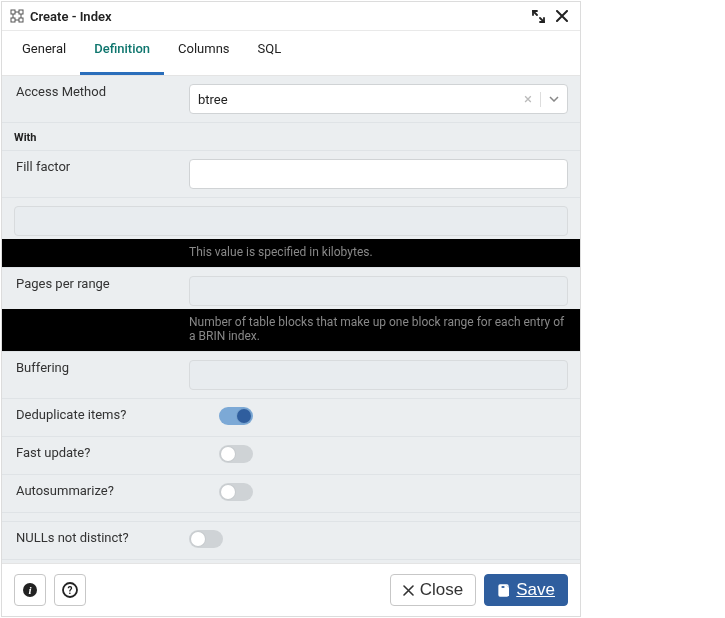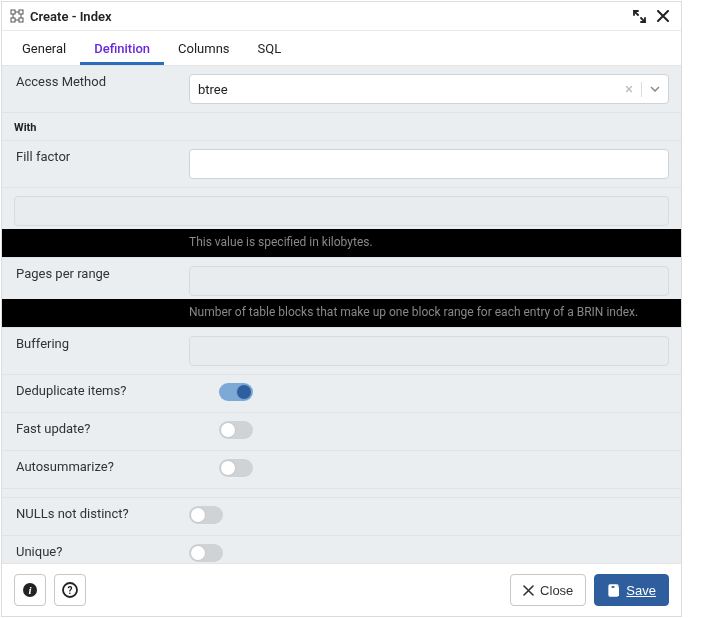--- a/index.html
+++ b/index.html
@@ -14,7 +14,7 @@
   }
   .dialog {
     border: 1px solid #dcdcdc;
-    width: 681px;
+    width: 580px;
     height: 616px;
     margin: 1px;
     display: flex;

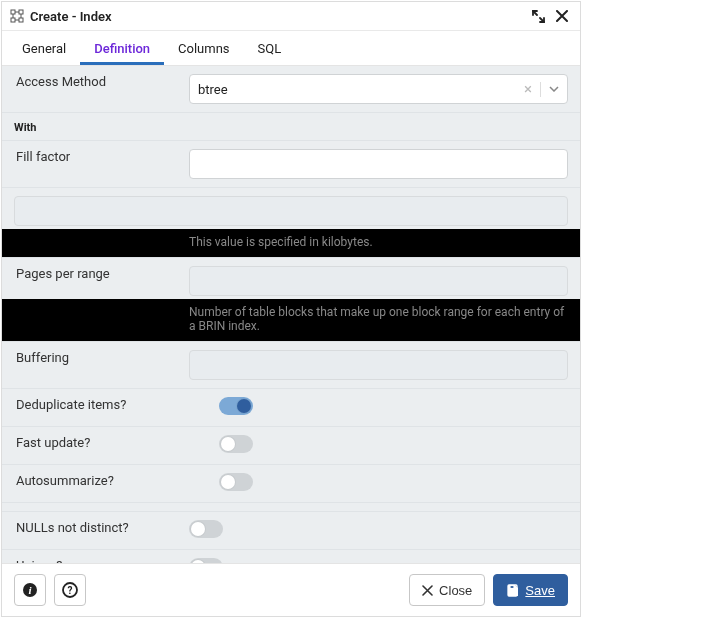--- a/index.html
+++ b/index.html
@@ -55,7 +55,7 @@
     padding: 0 6px;
   }
   .tab {
-    padding: 10px 14px 9px;
+    padding: 10px 14px 19px;
     font-size: 13px;
     color: #222;
     cursor: pointer;

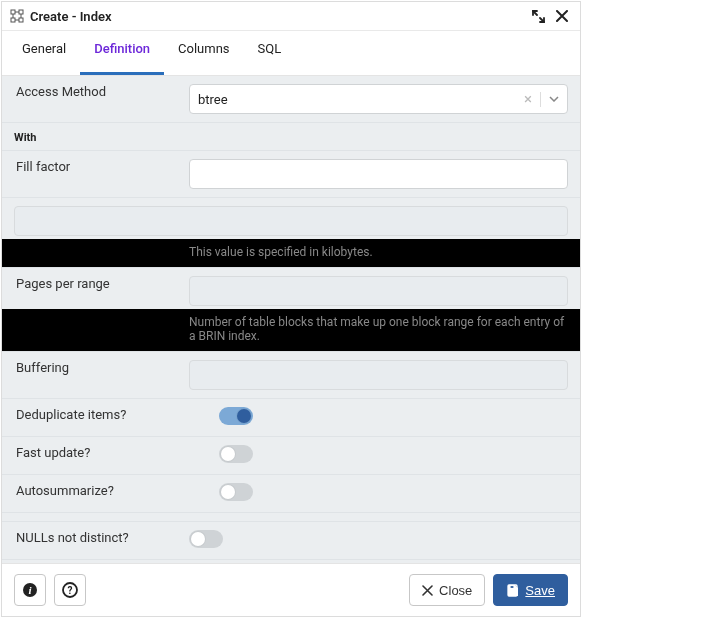--- a/index.html
+++ b/index.html
@@ -61,7 +61,7 @@
     cursor: pointer;
   }
   .tab.active {
-    color: #6d28d9;
+    color: #0f766e;
     border-bottom: 3px solid #2a6ebb;
     padding-bottom: 6px;
     font-weight: 500;

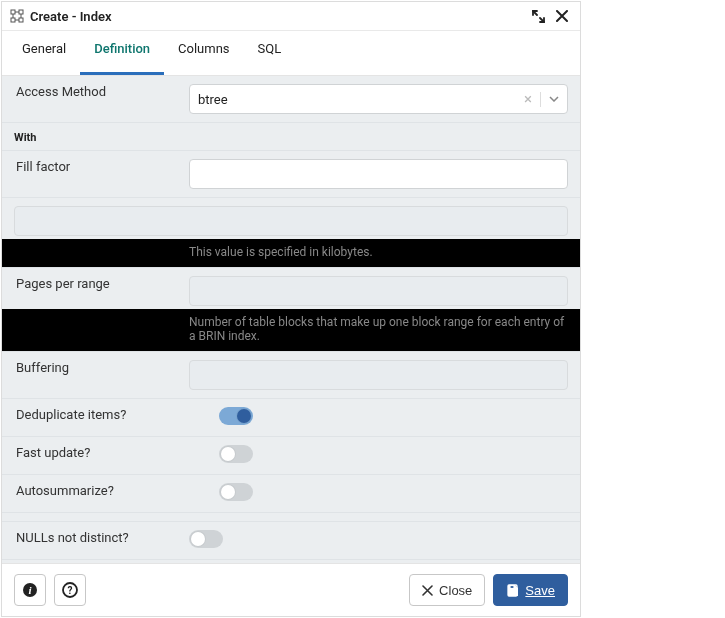--- a/index.html
+++ b/index.html
@@ -198,7 +198,7 @@
     border-radius: 4px;
     background: #fff;
     padding: 0 12px;
-    font-size: 13px;
+    font-size: 17px;
     display: flex;
     align-items: center;
     gap: 6px;

